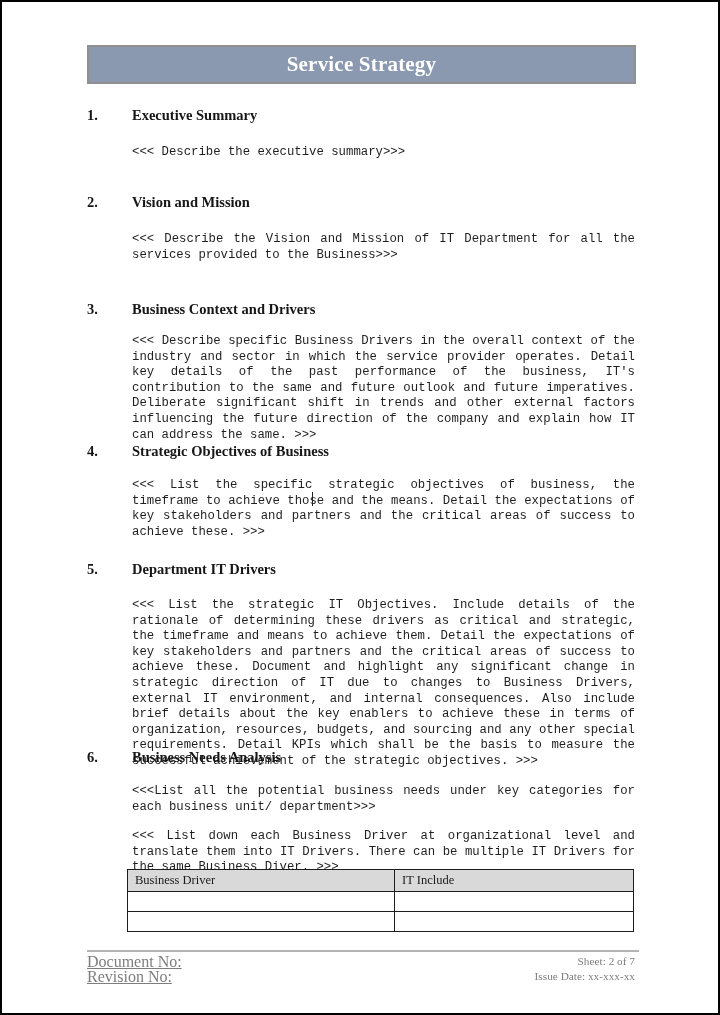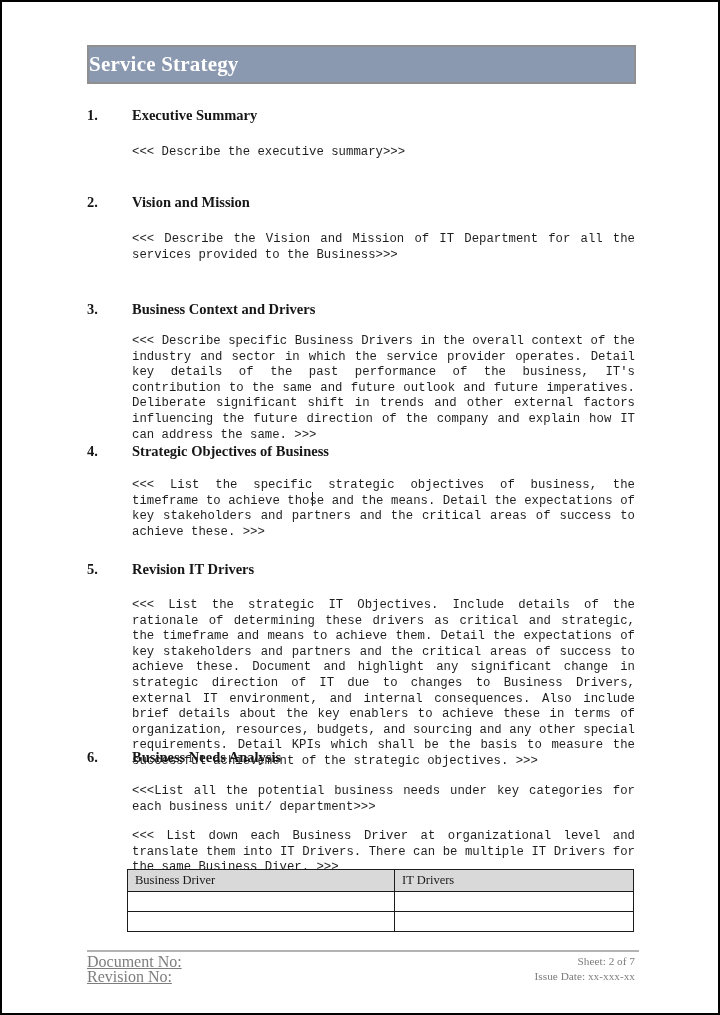--- a/index.html
+++ b/index.html
@@ -25,6 +25,7 @@
     border: 2px solid #8f8f8f;
     display: flex;
     align-items: center;
+    justify-content: center;
   }
   .banner-title {
     font-size: 21px;

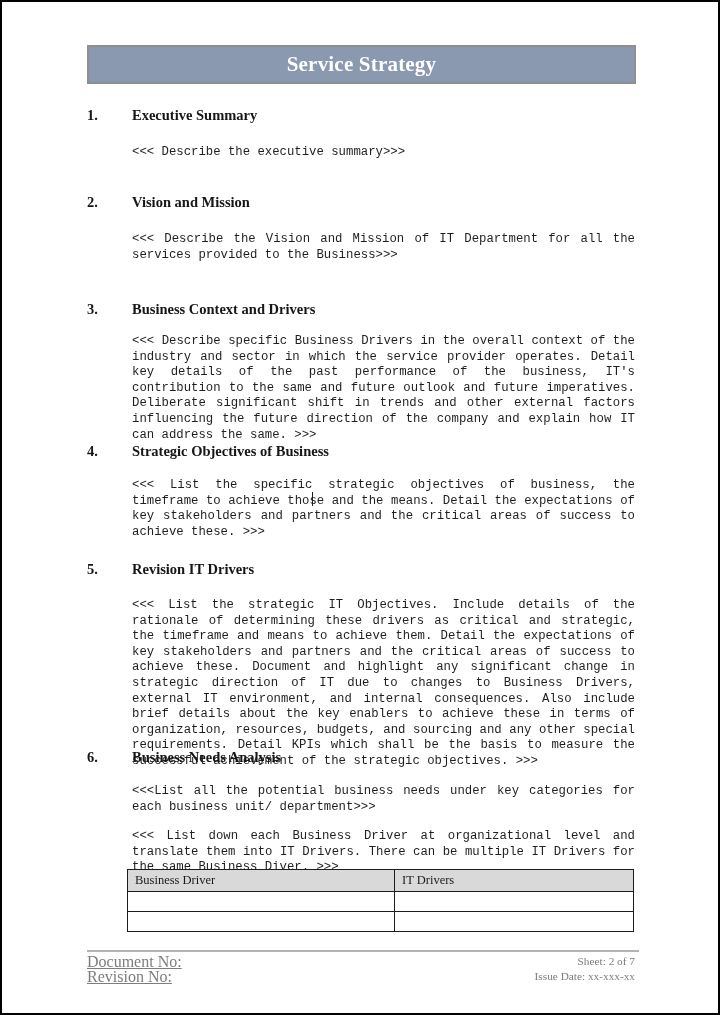--- a/index.html
+++ b/index.html
@@ -155,7 +155,7 @@
 
   <div class="sec-heading" style="top:559px">
     <span class="sec-num">5.</span>
-    <span>Revision IT Drivers</span>
+    <span>Department IT Drivers</span>
   </div>
   <div class="para" style="top:596px">&lt;&lt;&lt; List the strategic IT Objectives. Include details of the rationale of determining these drivers as critical and strategic, the timeframe and means to achieve them. Detail the expectations of key stakeholders and partners and the critical areas of success to achieve these. Document and highlight any significant change in strategic direction of IT due to changes to Business Drivers, external IT environment, and internal consequences. Also include brief details about the key enablers to achieve these in terms of organization, resources, budgets, and sourcing and any other special requirements. Detail KPIs which shall be the basis to measure the successful achievement of the strategic objectives. &gt;&gt;&gt;</div>
 

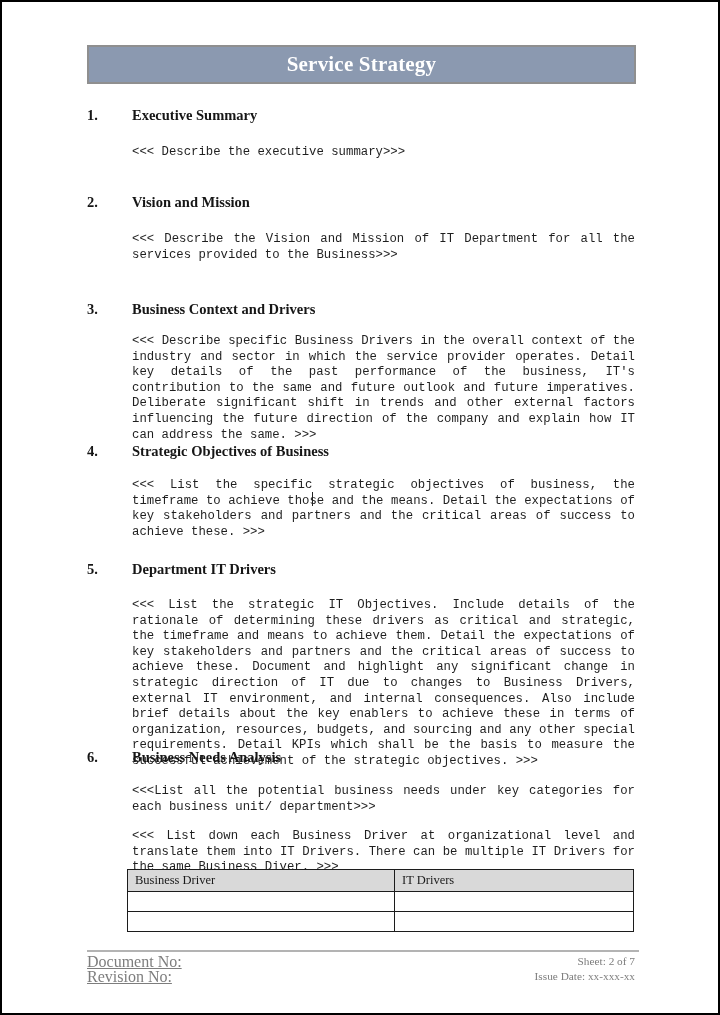--- a/index.html
+++ b/index.html
@@ -170,7 +170,7 @@
     <tbody>
         <tr>
       <th class="col-driver">Business Driver</th>
-      <th class="col-it">IT Drivers</th>
+      <th class="col-it">IT Include</th>
     </tr>
     <tr>
       <td></td>

